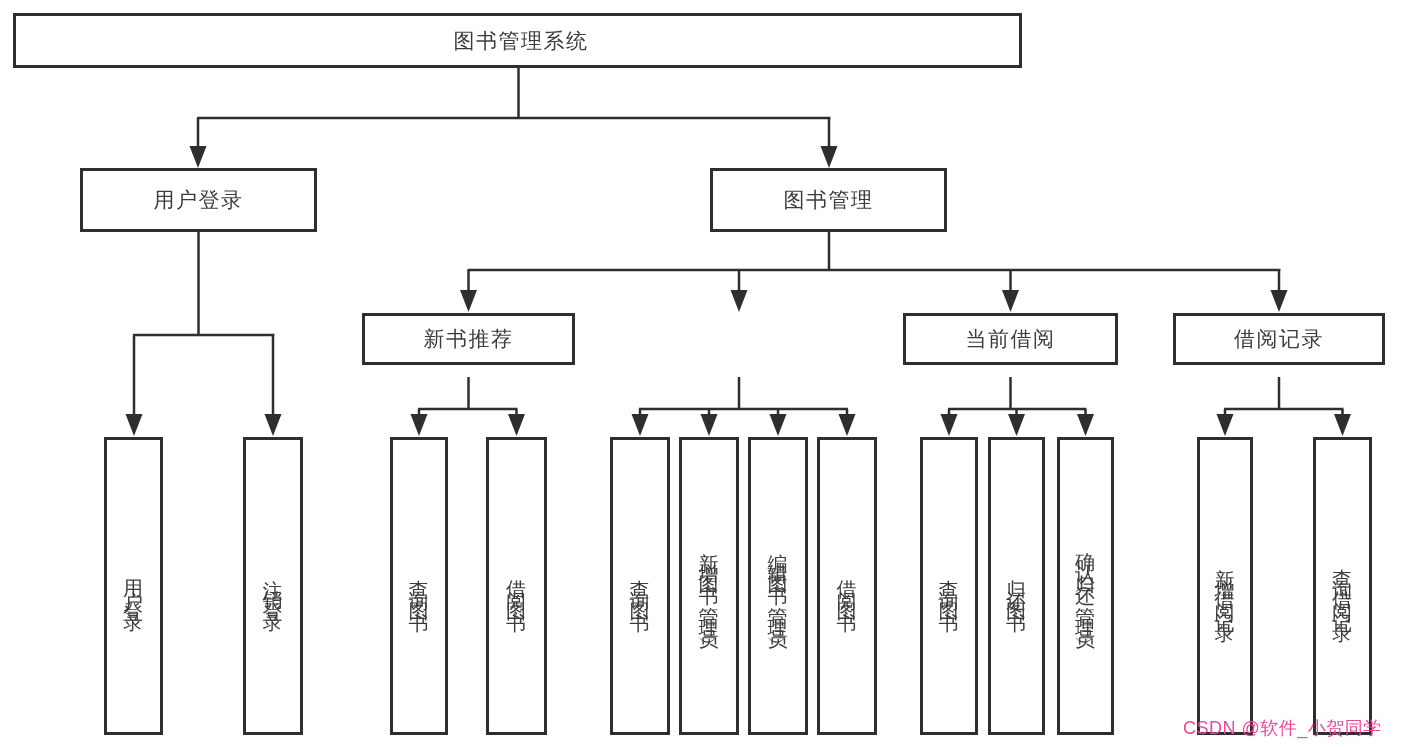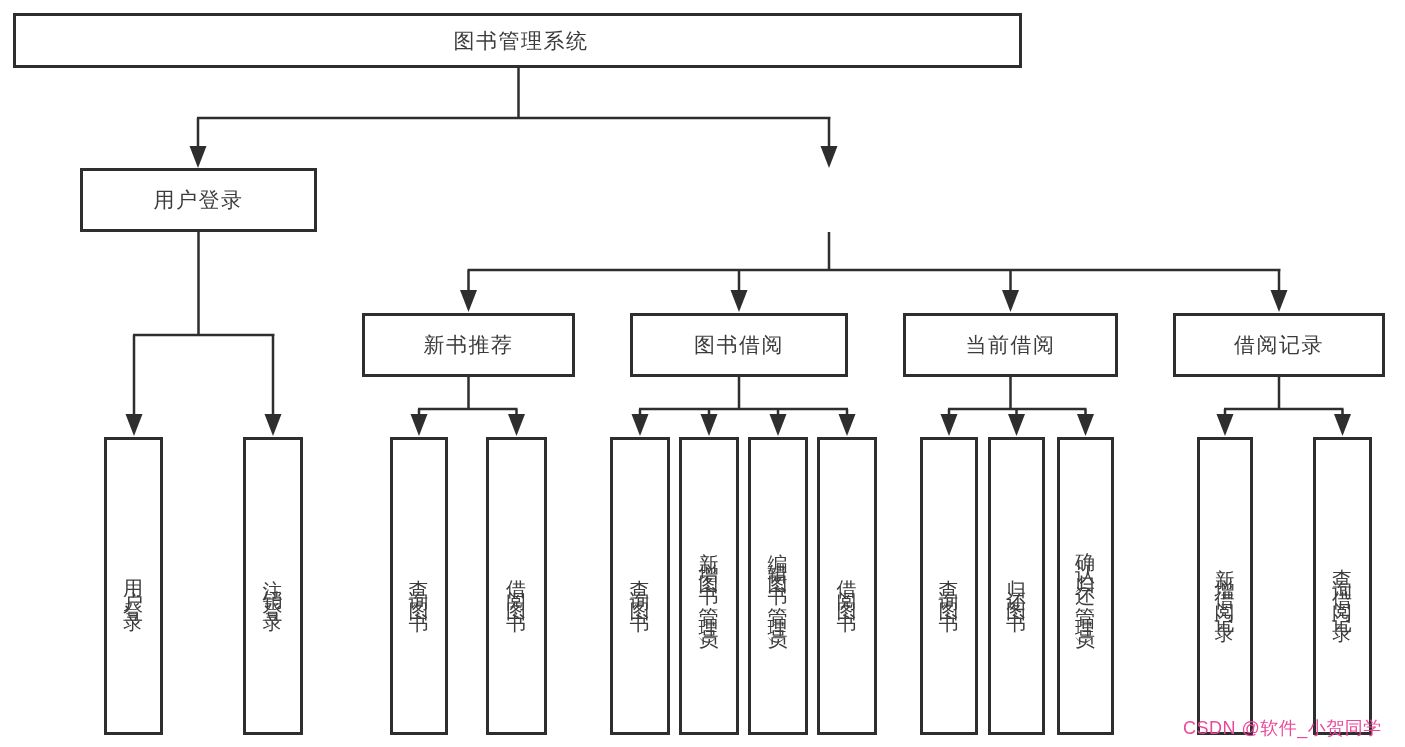--- a/index.html
+++ b/index.html
@@ -81,6 +81,9 @@
   <div class="nodebox l2" style="left:80px; width:237px;">
     <span class="hlabel">用户登录</span>
   </div>
+  <div class="nodebox l2" style="left:710px; width:237px;">
+    <span class="hlabel">图书管理</span>
+  </div>
 
   <div class="nodebox l3" style="left:362px; width:213px;">
     <span class="hlabel">新书推荐</span>

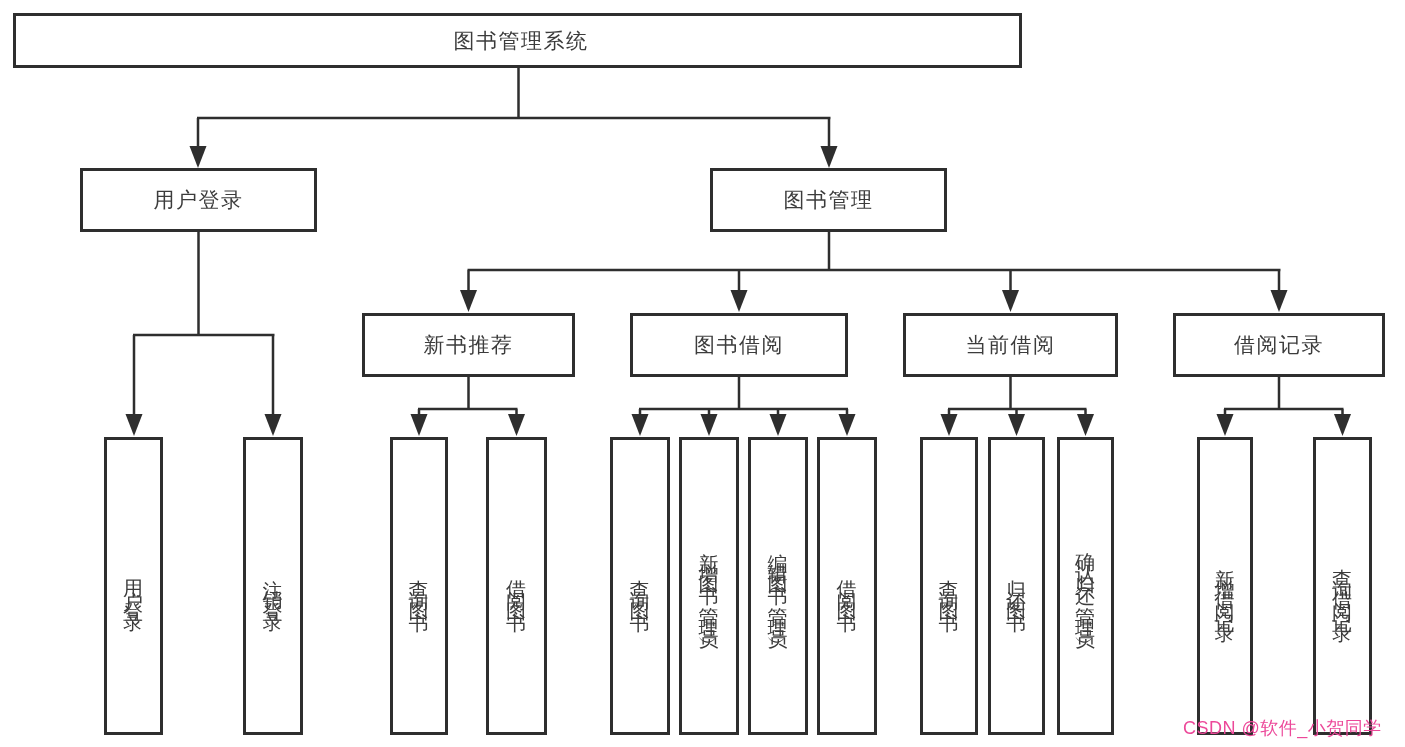--- a/index.html
+++ b/index.html
@@ -22,7 +22,7 @@
   
   .root  { left:13px;  top:13px;  width:1009px; height:55px;padding-left:7px; }
   .l2    { top:168px; height:64px; }
-  .l3    { top:313px; height:64px;text-align:right; }
+  .l3    { top:313px; height:52px;text-align:right; }
   .leaf  { top:437px; height:298px; }
   .watermark {
     position:absolute; left:1183px; top:716px; z-index:10;

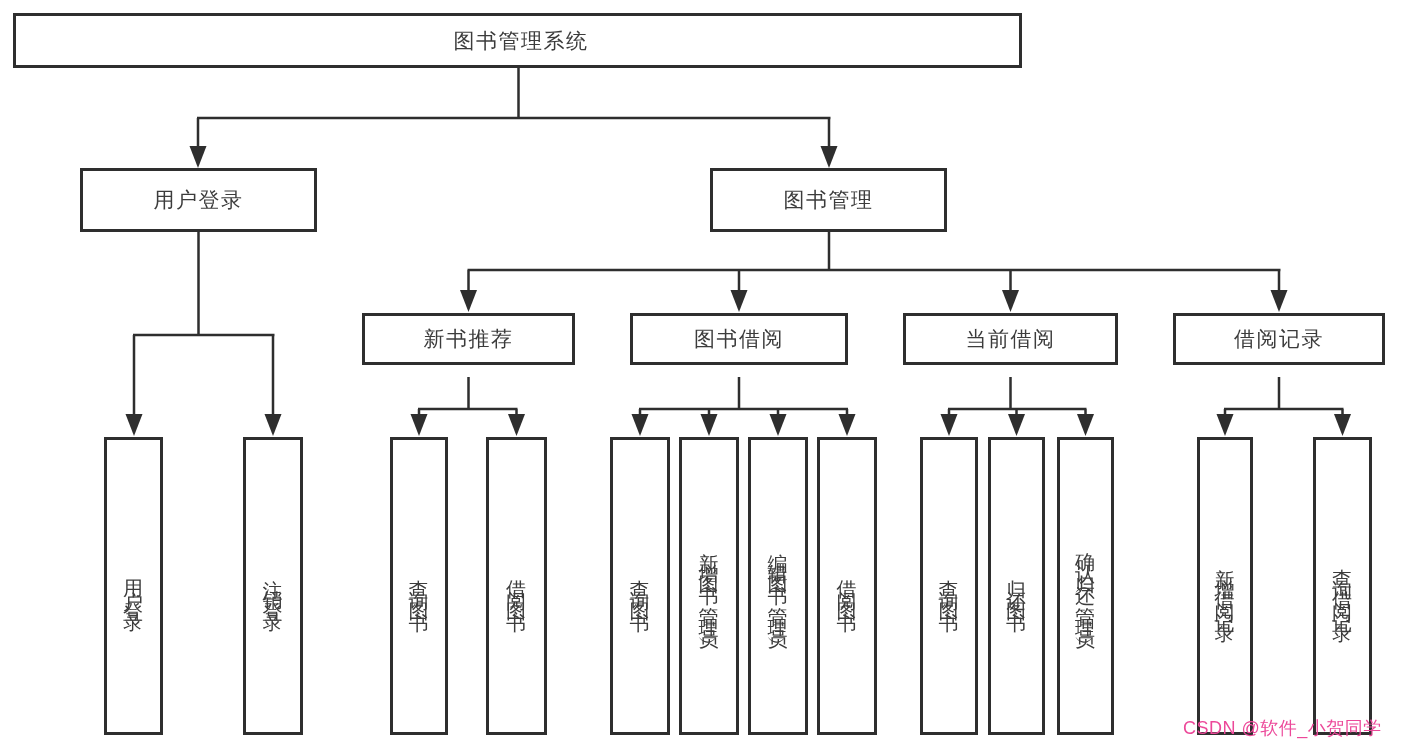--- a/index.html
+++ b/index.html
@@ -88,9 +88,6 @@
   <div class="nodebox l3" style="left:362px; width:213px;">
     <span class="hlabel">新书推荐</span>
   </div>
-  <div class="nodebox l3" style="left:630px; width:218px;">
-    <span class="hlabel">图书借阅</span>
-  </div>
   <div class="nodebox l3" style="left:1173px; width:212px;">
     <span class="hlabel">借阅记录</span>
   </div>

